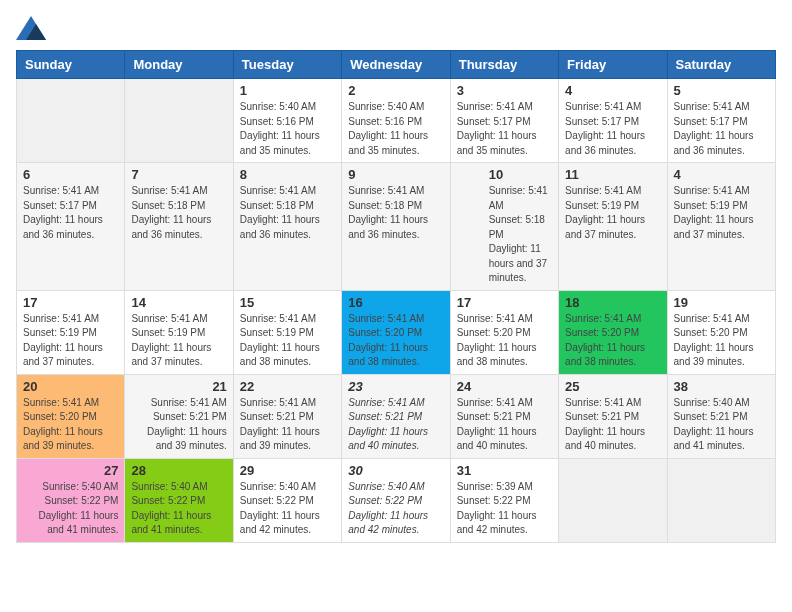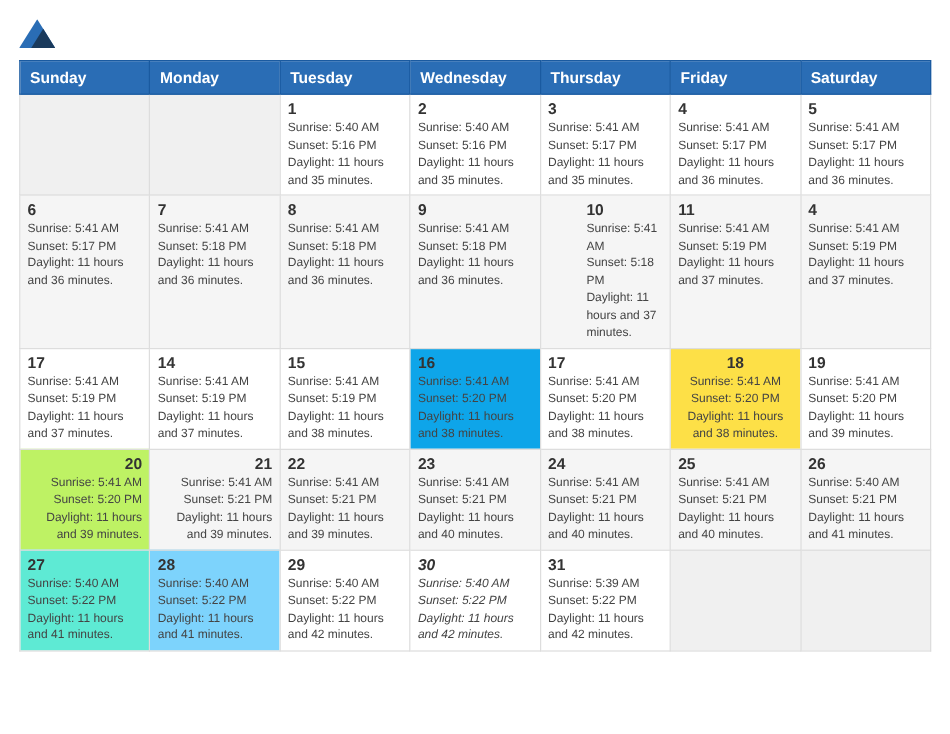--- a/index.html
+++ b/index.html
@@ -204,7 +204,7 @@
           <span class="day-num">17</span>
           <div class="cell-content">Sunrise: 5:41 AM<br>Sunset: 5:20 PM<br>Daylight: 11 hours and 38 minutes.</div>
         </td>
-        <td style="background: #fde047; text-align: center;">
+        <td style="background: #22c55e;">
           <span class="day-num">18</span>
           <div class="cell-content">Sunrise: 5:41 AM<br>Sunset: 5:20 PM<br>Daylight: 11 hours and 38 minutes.</div>
         </td>

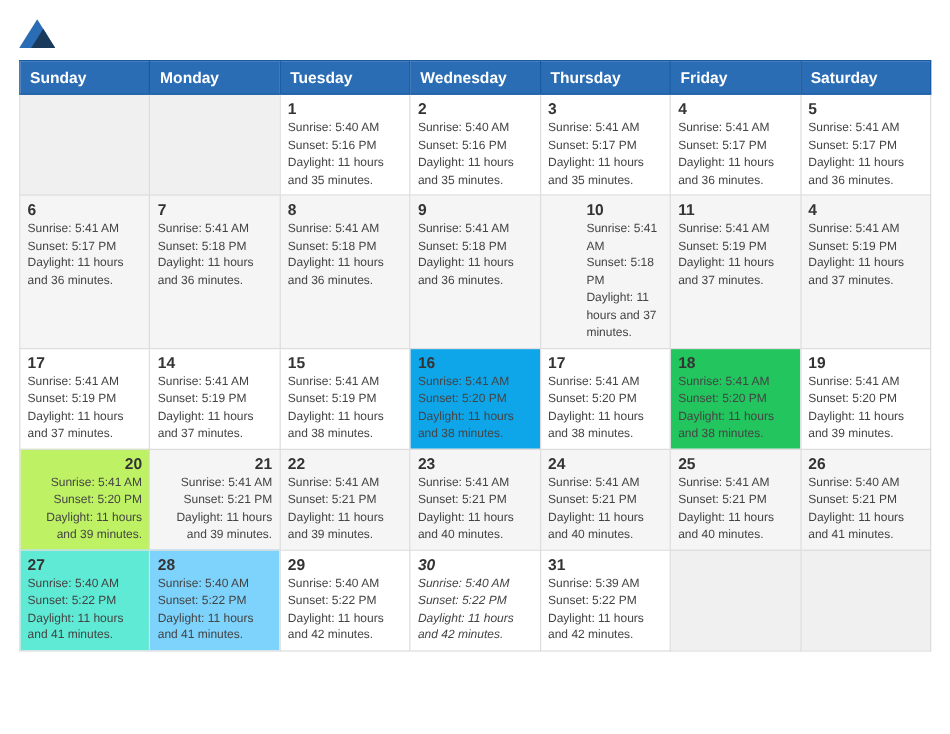--- a/index.html
+++ b/index.html
@@ -214,7 +214,7 @@
         </td>
       </tr>
       <tr>
-        <td style="background: #bef264; text-align: right;">
+        <td style="background: #fdba74;">
           <span class="day-num">20</span>
           <div class="cell-content">Sunrise: 5:41 AM<br>Sunset: 5:20 PM<br>Daylight: 11 hours and 39 minutes.</div>
         </td>

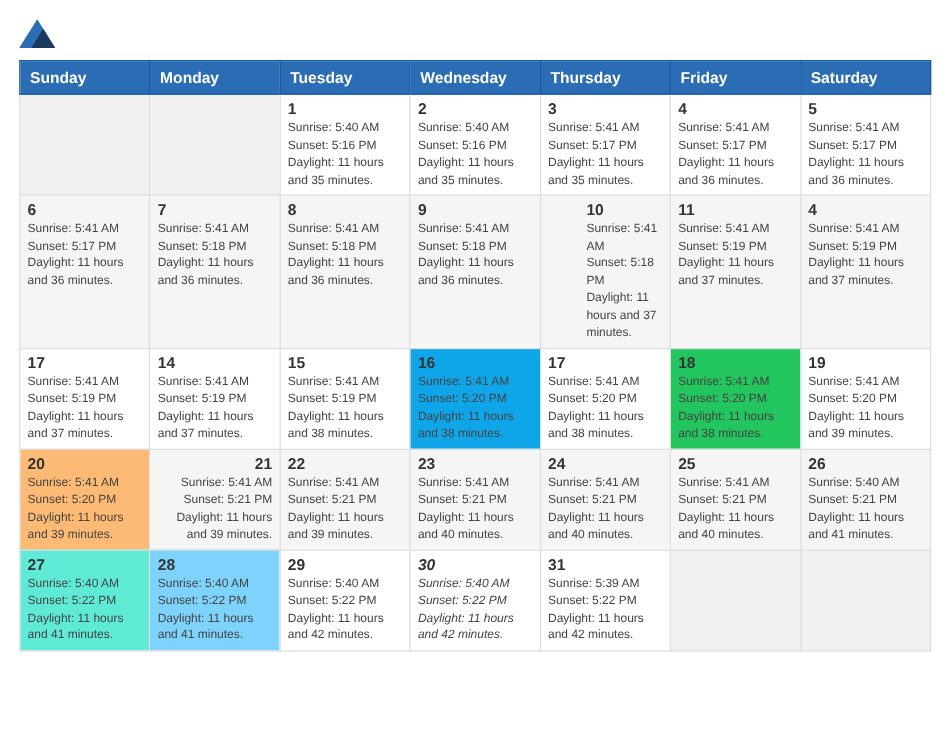--- a/index.html
+++ b/index.html
@@ -226,7 +226,7 @@
           <span class="day-num">22</span>
           <div class="cell-content">Sunrise: 5:41 AM<br>Sunset: 5:21 PM<br>Daylight: 11 hours and 39 minutes.</div>
         </td>
-        <td style="background: rgb(245, 245, 245);">
+        <td style="background: rgb(245, 245, 245); font-style: italic;">
           <span class="day-num">23</span>
           <div class="cell-content">Sunrise: 5:41 AM<br>Sunset: 5:21 PM<br>Daylight: 11 hours and 40 minutes.</div>
         </td>

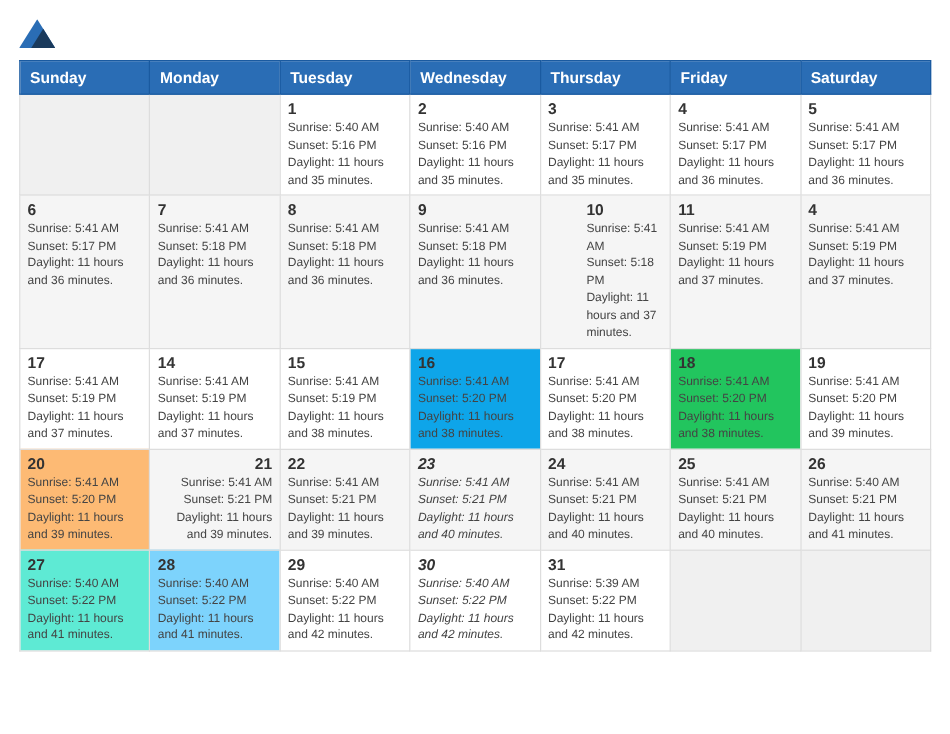--- a/index.html
+++ b/index.html
@@ -239,7 +239,7 @@
           <div class="cell-content">Sunrise: 5:41 AM<br>Sunset: 5:21 PM<br>Daylight: 11 hours and 40 minutes.</div>
         </td>
         <td style="background: rgb(245, 245, 245);">
-          <span class="day-num">26</span>
+          <span class="day-num">38</span>
           <div class="cell-content">Sunrise: 5:40 AM<br>Sunset: 5:21 PM<br>Daylight: 11 hours and 41 minutes.</div>
         </td>
       </tr>

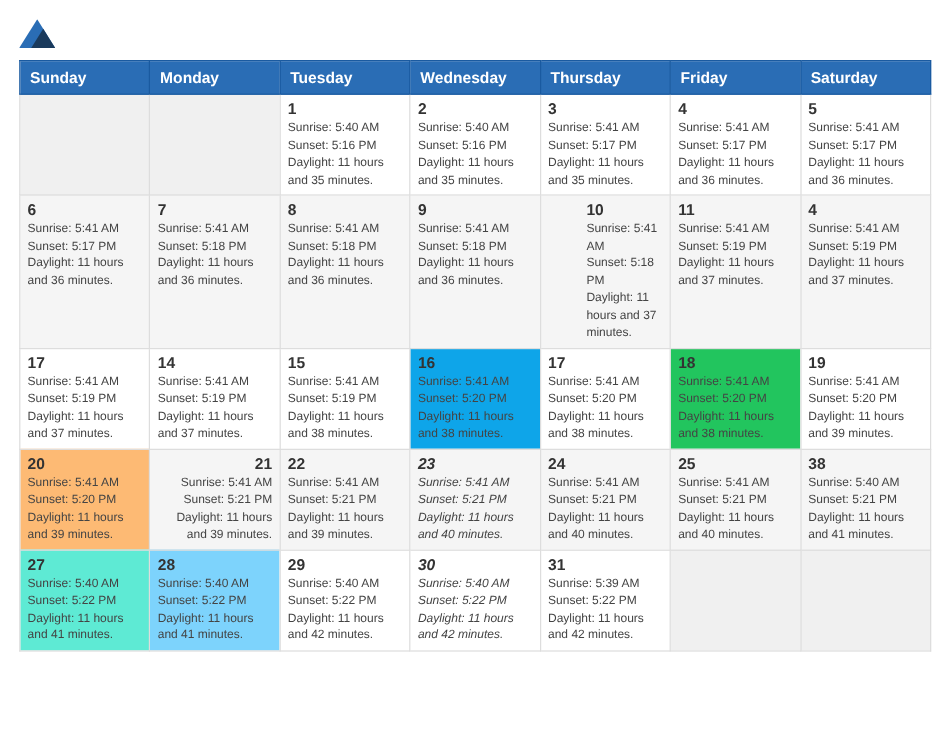--- a/index.html
+++ b/index.html
@@ -244,7 +244,7 @@
         </td>
       </tr>
       <tr>
-        <td style="background: #5eead4;">
+        <td style="background: #f9a8d4; text-align: right;">
           <span class="day-num">27</span>
           <div class="cell-content">Sunrise: 5:40 AM<br>Sunset: 5:22 PM<br>Daylight: 11 hours and 41 minutes.</div>
         </td>

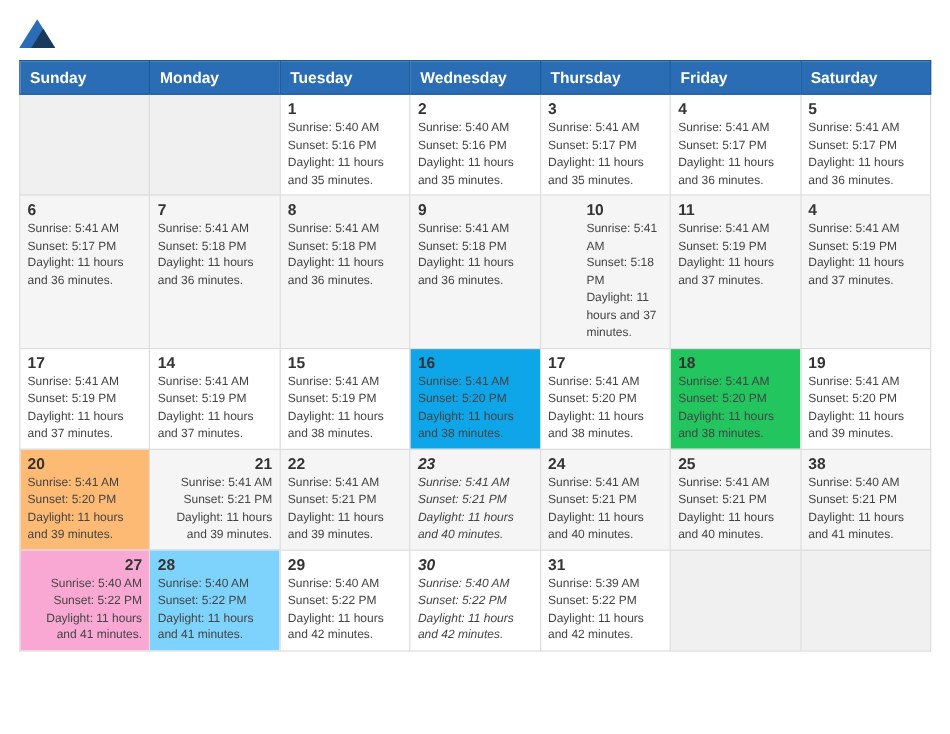--- a/index.html
+++ b/index.html
@@ -248,7 +248,7 @@
           <span class="day-num">27</span>
           <div class="cell-content">Sunrise: 5:40 AM<br>Sunset: 5:22 PM<br>Daylight: 11 hours and 41 minutes.</div>
         </td>
-        <td style="background: #7dd3fc;">
+        <td style="background: #84cc16;">
           <span class="day-num">28</span>
           <div class="cell-content">Sunrise: 5:40 AM<br>Sunset: 5:22 PM<br>Daylight: 11 hours and 41 minutes.</div>
         </td>

